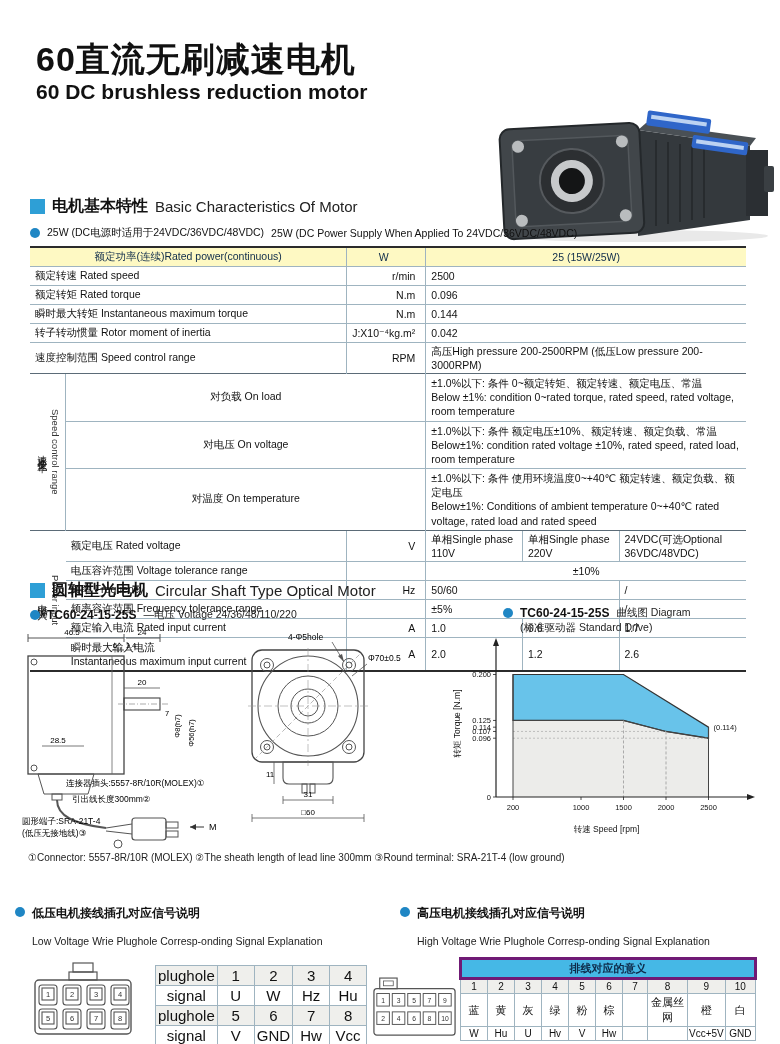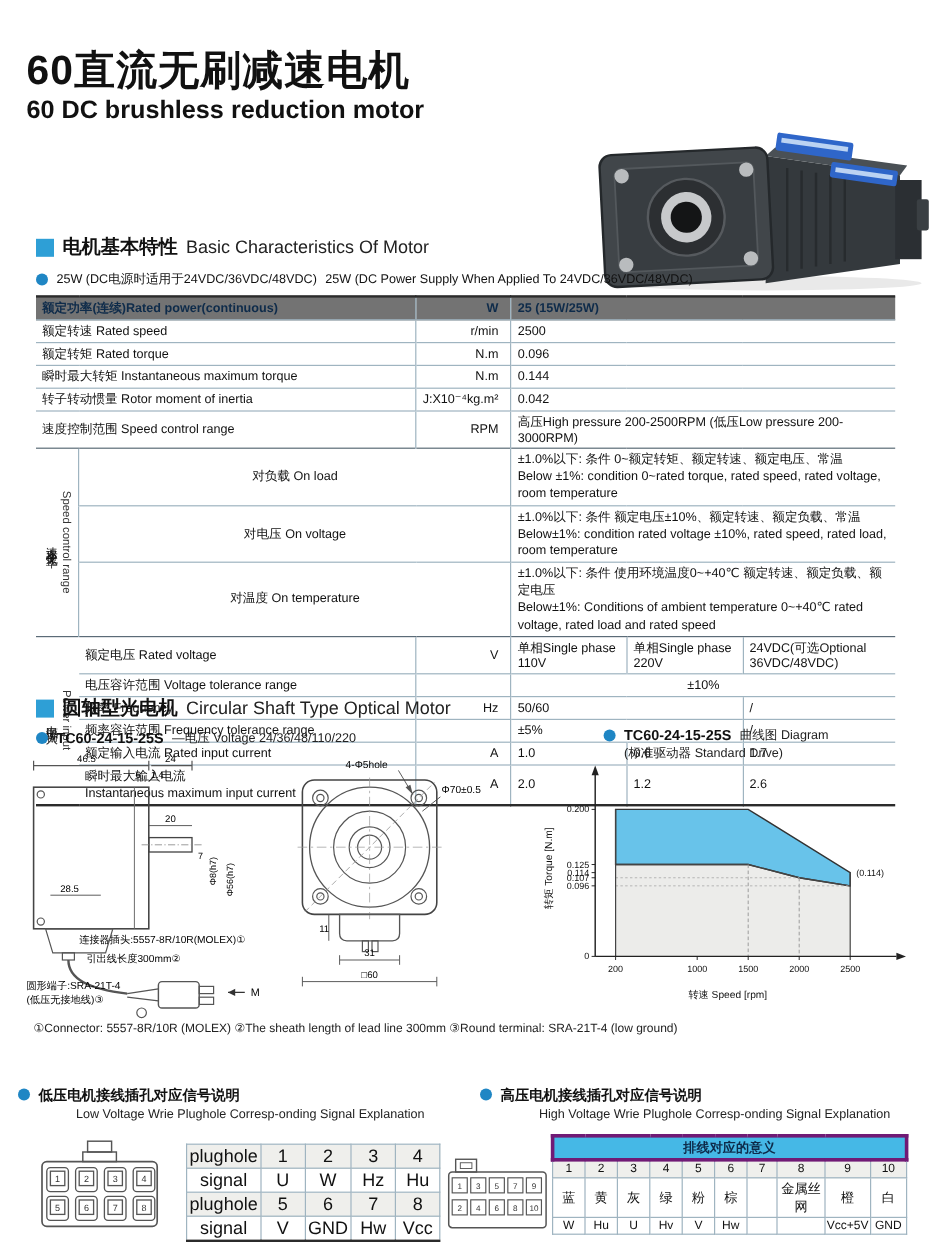--- a/index.html
+++ b/index.html
@@ -54,7 +54,7 @@
 </head>
 <body>
 
-<div class="abs" style="left:22px;top:42px;width:440px;">
+<div class="abs" style="left:36px;top:42px;width:440px;">
   <div class="title-cn">60直流无刷减速电机</div>
   <div class="title-en">60 DC brushless reduction motor</div>
 </div>

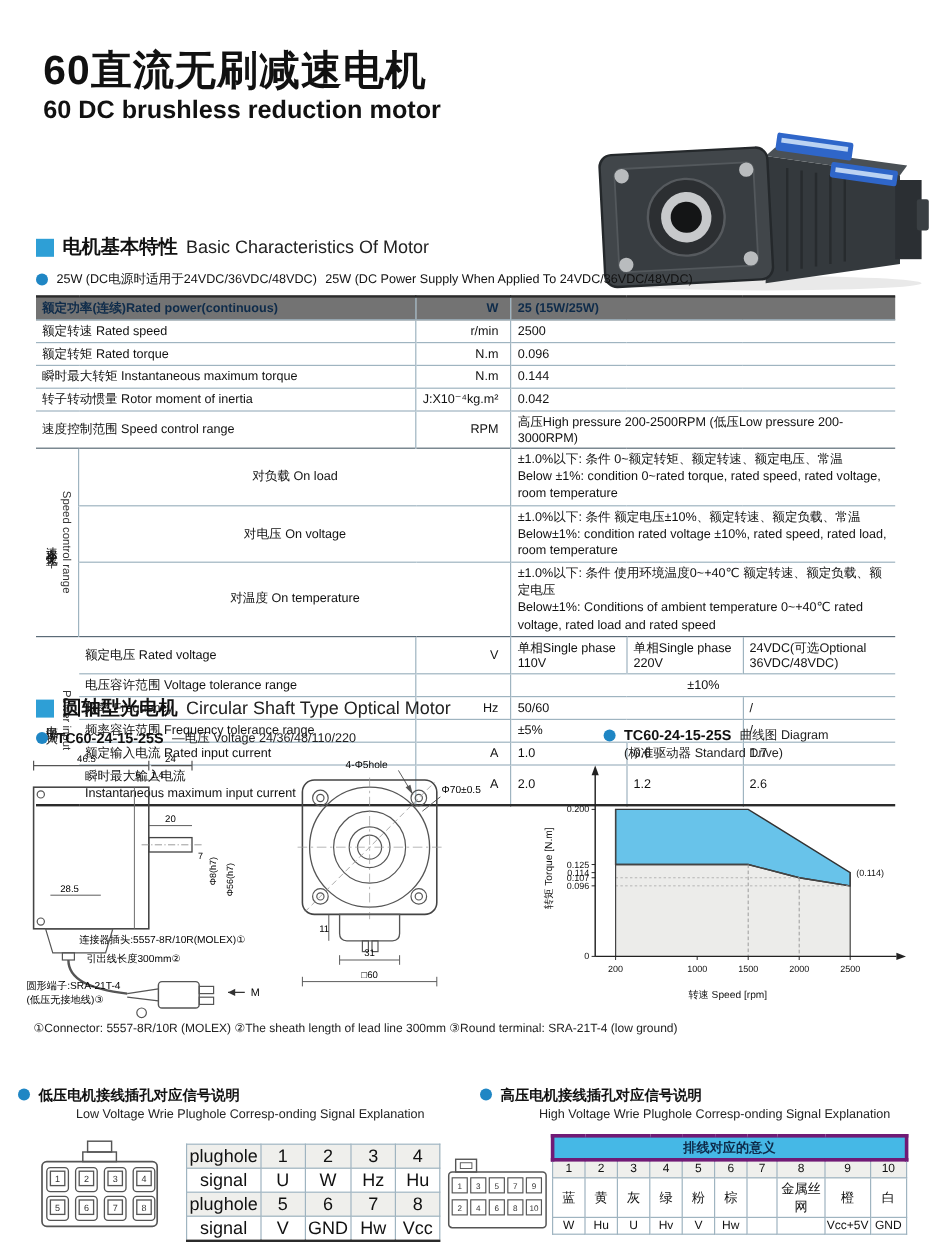--- a/index.html
+++ b/index.html
@@ -24,7 +24,7 @@
   table.spec{border-collapse:collapse;width:716px;font-size:10.5px;
              border-top:2.5px solid #2b2b2b;border-bottom:2.5px solid #2b2b2b;}
   table.spec td{border-top:1px solid #9fb4c0;padding:2px 5px;vertical-align:middle;}
-  table.spec tr.hdr td{background:#737373;color:#0e2b4a;font-weight:bold;border-top:none;}
+  table.spec tr.hdr td{background:#fef9c3;color:#0e2b4a;font-weight:normal;border-top:none;text-align:center;}
   table.spec td.u{text-align:right;padding-right:10px;border-left:1px solid #9fb4c0;}
   table.spec td.v{border-left:1px solid #9fb4c0;}
   table.spec td.ctr{text-align:center;border-left:1px solid #9fb4c0;}

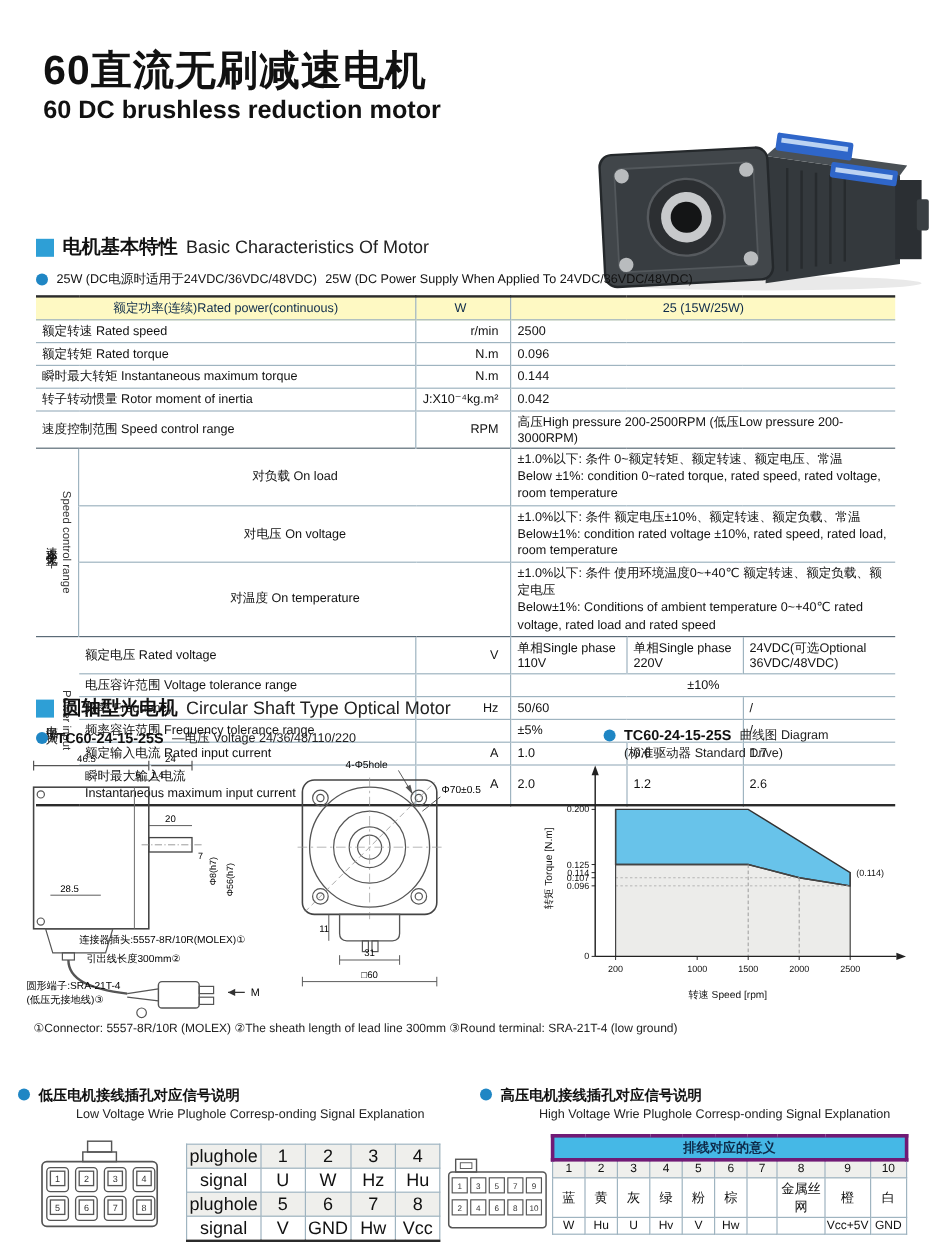--- a/index.html
+++ b/index.html
@@ -39,7 +39,7 @@
   .footnote{font-size:10px;color:#222;}
   
   .sig-head-cn{font-size:12px;font-weight:bold;}
-  .sig-head-en{font-size:10.5px;color:#222;margin-left:17px;margin-top:1px;text-align:center;}
+  .sig-head-en{font-size:10.5px;color:#222;margin-left:17px;margin-top:13px;}
   table.pin{border-collapse:collapse;font-size:15px;border-top:1px solid #0f172a;border-bottom:2px solid #2b2b2b;}
   table.pin td{border:1px solid #9fb4c0;border-left:1px solid #9fb4c0;text-align:center;padding:1px 2px;height:14px;}
   table.pin tr.g td{background:#efefec;}

